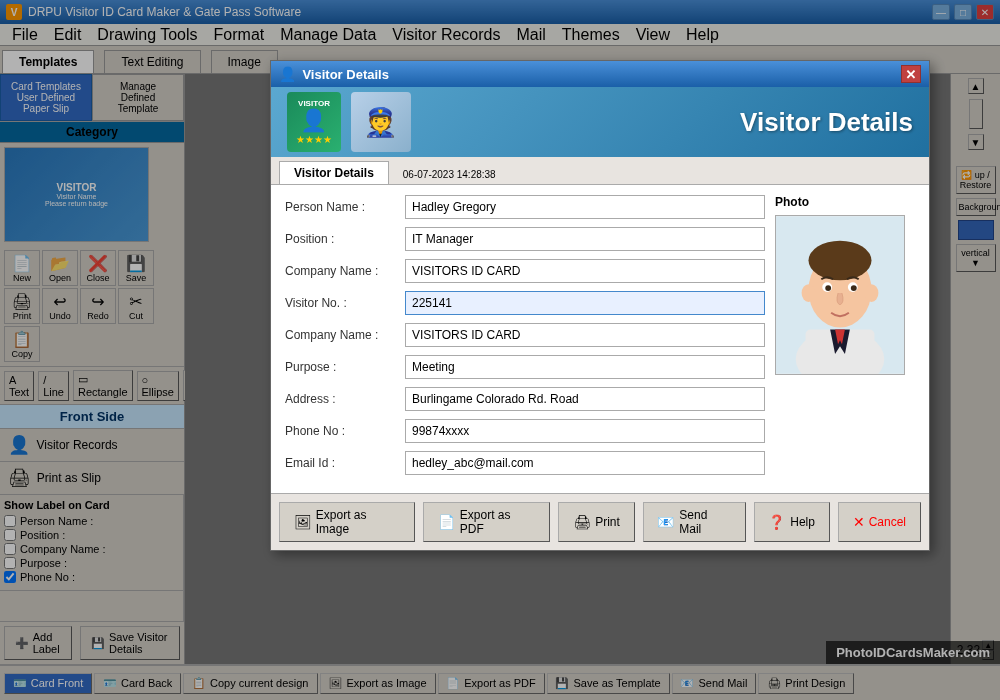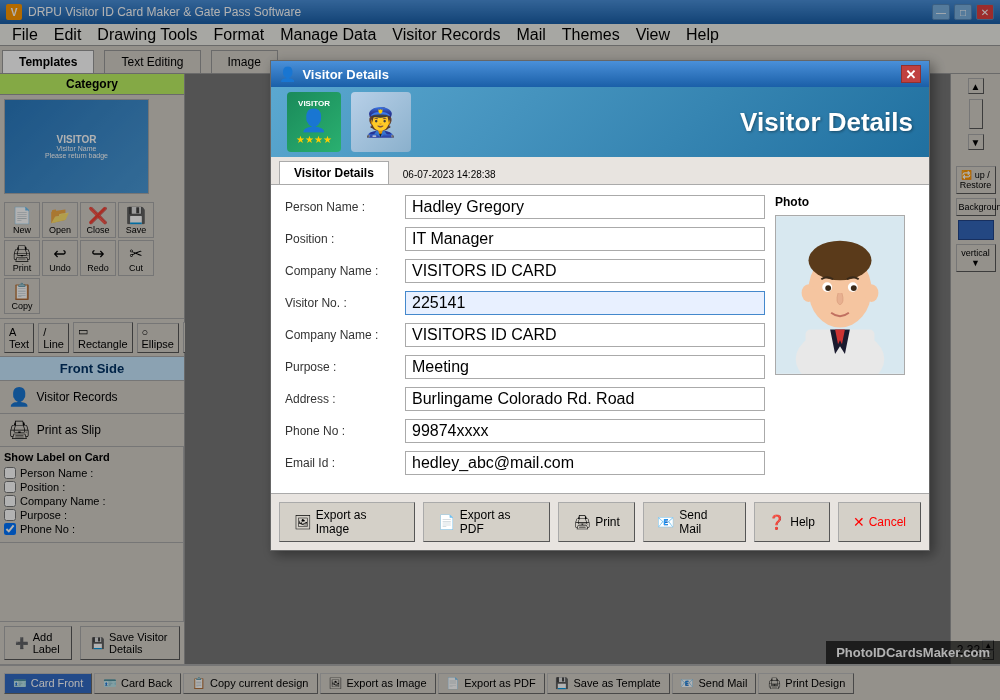--- a/index.html
+++ b/index.html
@@ -160,6 +160,18 @@
 
   <div class="left-panel">
 
+    <div class="left-top">
+      <div class="btn-card-templates">
+        <div style="font-size:10px;">Card Templates</div>
+        <div style="font-size:10px;">User Defined</div>
+        <div style="font-size:10px;">Paper Slip</div>
+      </div>
+      <div class="btn-manage-template">
+        <div style="font-size:10px;">Manage</div>
+        <div style="font-size:10px;">Defined</div>
+        <div style="font-size:10px;">Template</div>
+      </div>
+    </div>
 
     <div class="category-label">Category</div>
 

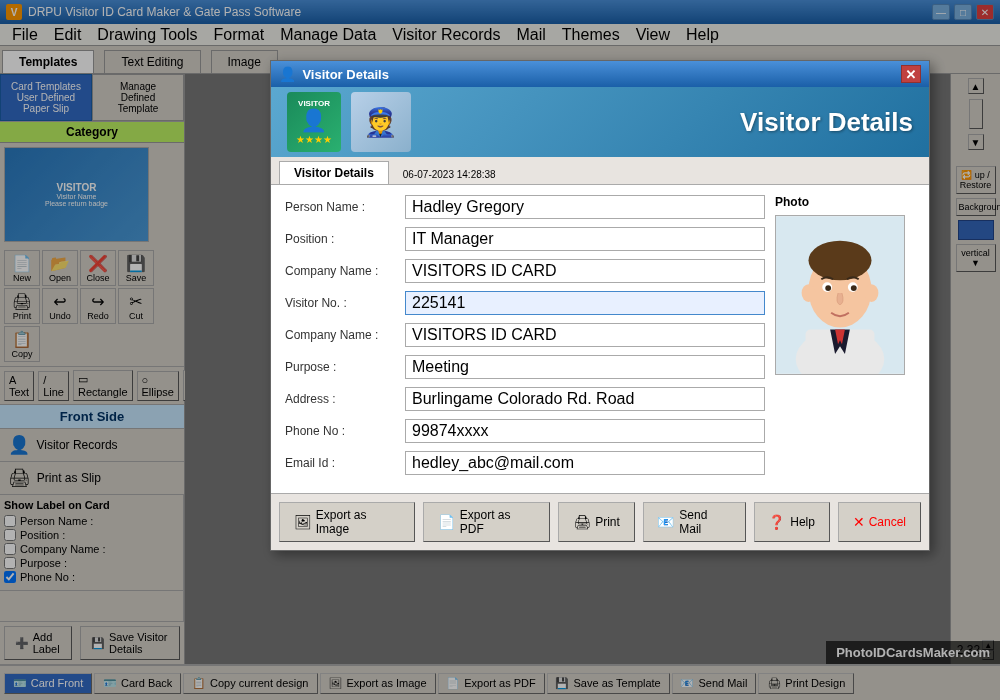--- a/index.html
+++ b/index.html
@@ -40,7 +40,7 @@
     .btn-card-templates { background: #316ac5; color: white; padding: 6px 8px; font-size: 11px; text-align: center; cursor: pointer; flex: 1; border: 1px solid #1a5fa8; }
     .btn-manage-template { background: #d4d0c8; color: #000; padding: 6px 8px; font-size: 11px; text-align: center; cursor: pointer; flex: 1; border: 1px solid #999; }
 
-    .category-label { background: #bef264; text-align: center; padding: 3px; font-size: 12px; font-weight: bold; border-bottom: 1px solid #999; }
+    .category-label { background: #0369a1; text-align: center; padding: 3px; font-size: 12px; font-weight: bold; border-bottom: 1px solid #999; }
 
     .toolbar-row { display: flex; flex-wrap: wrap; gap: 2px; padding: 4px; border-bottom: 1px solid #aaa; }
     .tool-btn { display: flex; flex-direction: column; align-items: center; justify-content: center; width: 36px; height: 36px; background: #d4d0c8; border: 1px solid #aaa; cursor: pointer; font-size: 9px; text-align: center; }

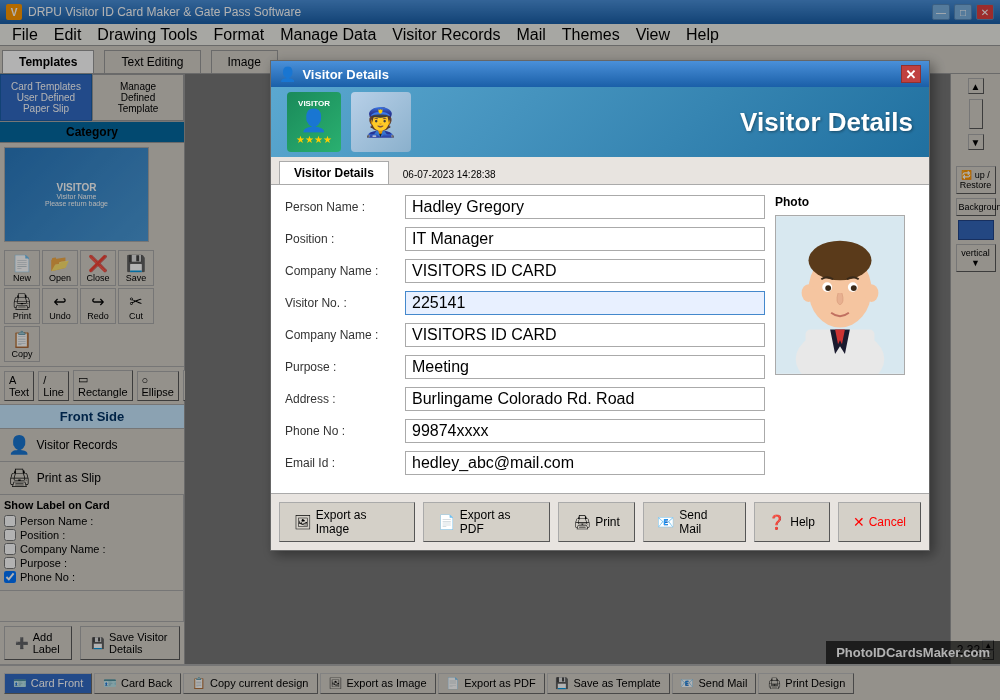--- a/index.html
+++ b/index.html
@@ -94,7 +94,7 @@
     .form-section { flex: 1; }
     .form-row { display: flex; align-items: center; margin-bottom: 8px; }
     .form-label { width: 120px; font-size: 12px; color: #333; }
-    .form-input { flex: 1; height: 24px; border: 1px solid #aaa; padding: 9px 6px; font-size: 16px; }
+    .form-input { flex: 1; height: 24px; border: 1px solid #aaa; padding: 9px 6px; font-size: 12px; }
     .form-input.highlight { border: 1px solid #4488cc; background: #e8f0ff; }
     .photo-section { width: 140px; }
     .photo-label { font-size: 12px; font-weight: bold; margin-bottom: 6px; }

